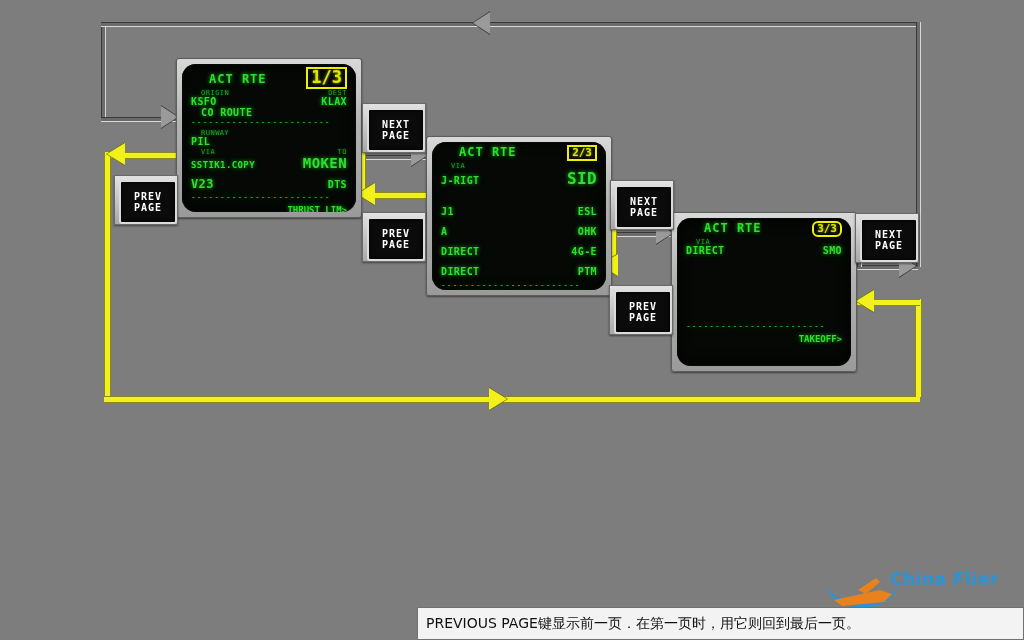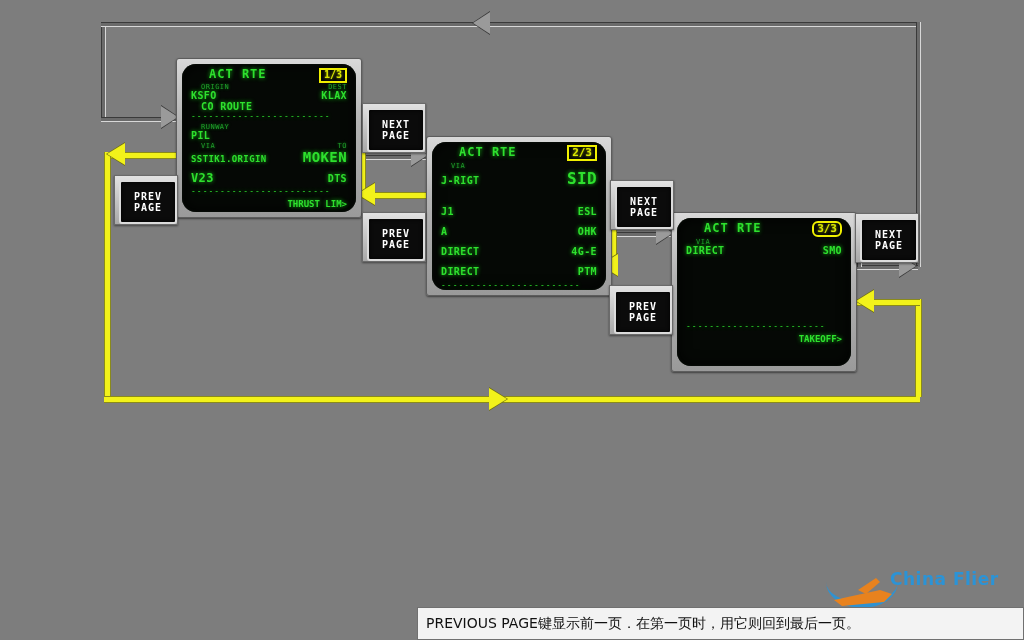--- a/index.html
+++ b/index.html
@@ -202,7 +202,7 @@
       <div class="scr-inner">
         <div class="row" style="margin-top:3px;">
           <span class="cdu-title" style="font-size:12px;margin-left:18px;">ACT RTE</span>
-          <span class="pagebox" style="font-size:10px;">1/3</span>
+          <span class="pagebox" style="font-size:17px;">1/3</span>
         </div>
 
         <div class="row" style="margin-top:0;">

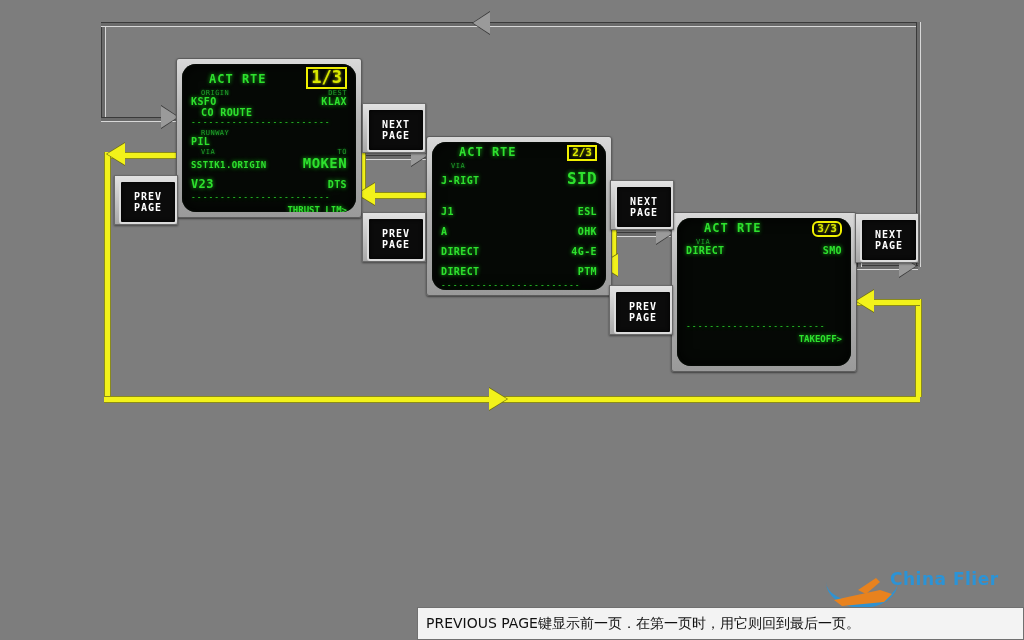--- a/index.html
+++ b/index.html
@@ -231,7 +231,7 @@
           <span class="lbl">TO</span>
         </div>
         <div class="row" style="margin-top:-1px;">
-          <span class="val" style="font-size:9px;">SSTIK1.ORIGIN</span>
+          <span class="val" style="font-size:9px;">SSTIK1.COPY</span>
           <span class="val" style="font-size:14px;">MOKEN</span>
         </div>
 

